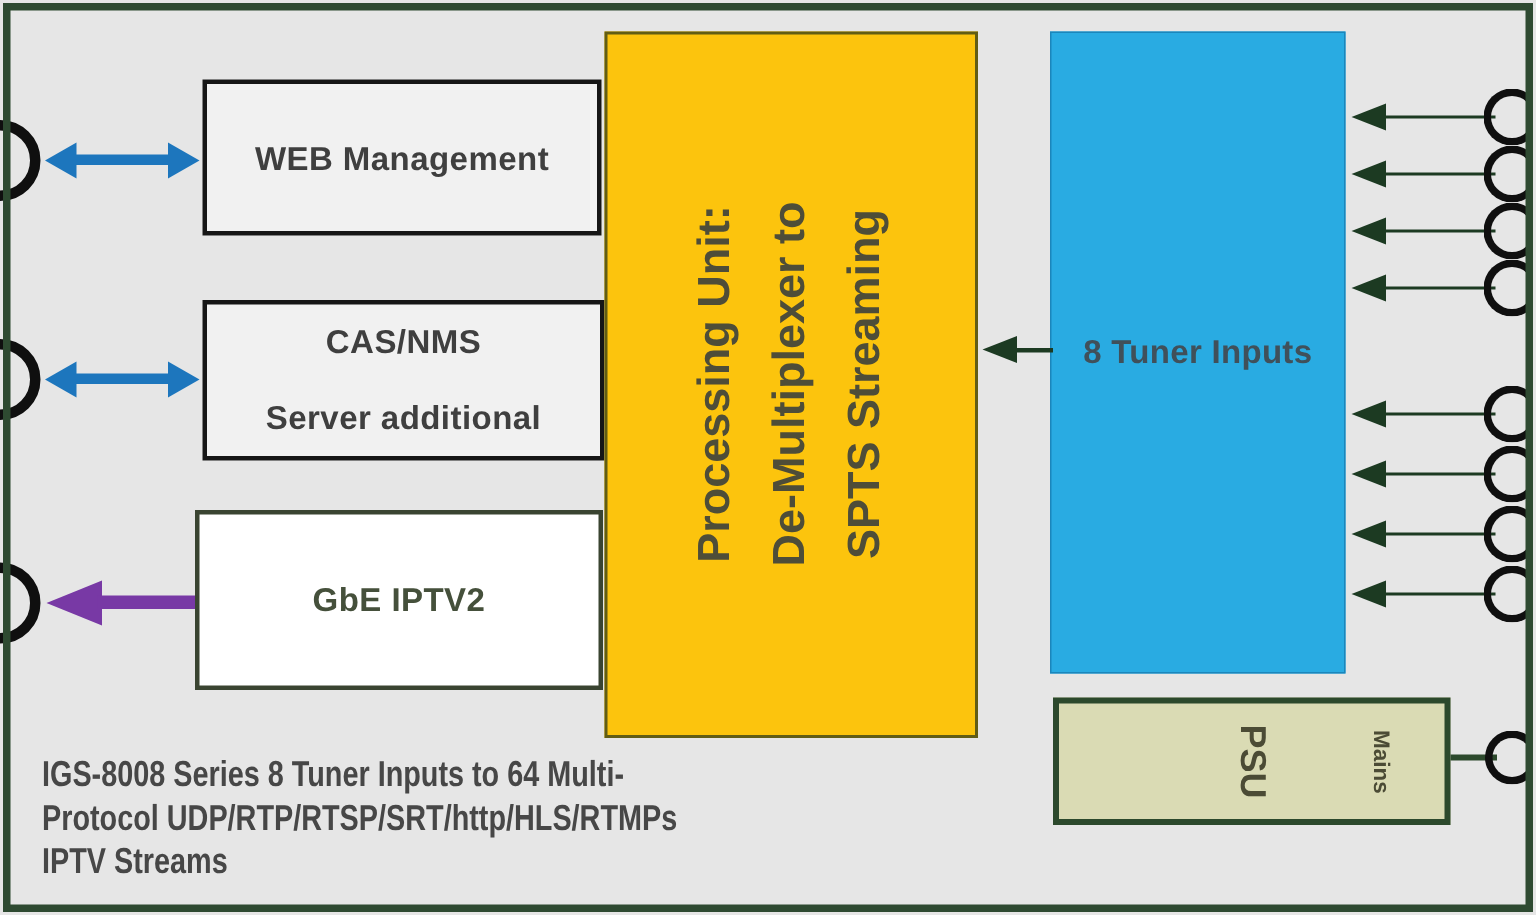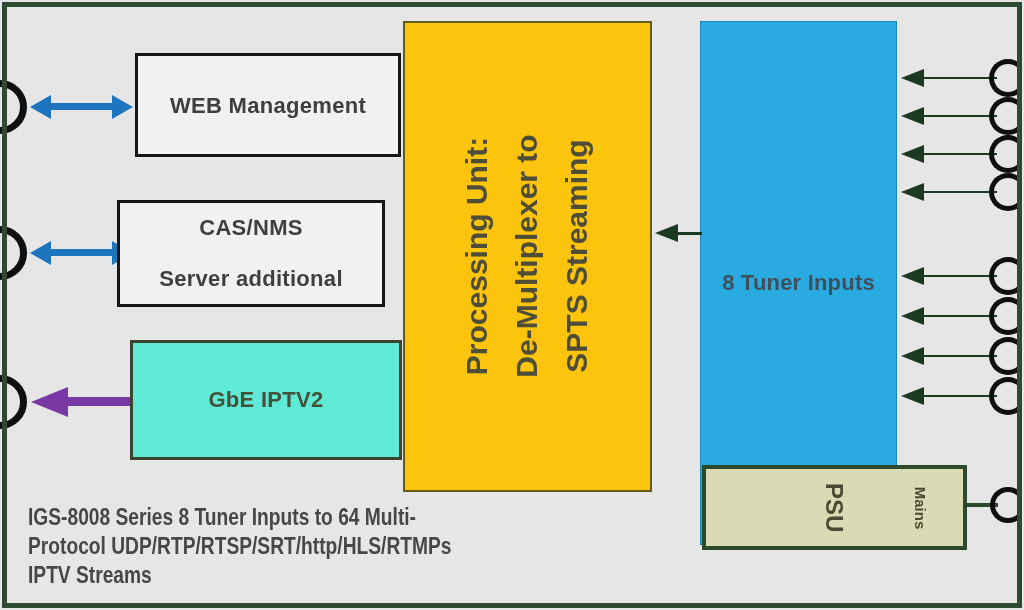--- a/index.html
+++ b/index.html
@@ -18,7 +18,7 @@
           align-items:center; justify-content:center; text-align:center; }
   .box-web  { left:135px; top:53px;  width:266px; height:104px; background:#f1f1f1; border:3px solid #161616;
               font-size:22px; line-height:29px; color:#3f3f3f; letter-spacing:.3px;}
-  .box-cas  { left:117px; top:200px; width:268px; height:107px; background:#f1f1f1; border:3px solid #161616;
+  .box-cas  { left:135px; top:200px; width:268px; height:107px; background:#f1f1f1; border:3px solid #161616;
               font-size:22px; line-height:30px; color:#3f3f3f; letter-spacing:.3px;gap:21px;}
   .box-gbe  { left:130px; top:340px; width:272px; height:120px; background:#5eead4; border:3px solid #3a4431;
               font-size:22px; line-height:30px; color:#45503b; letter-spacing:.3px;}

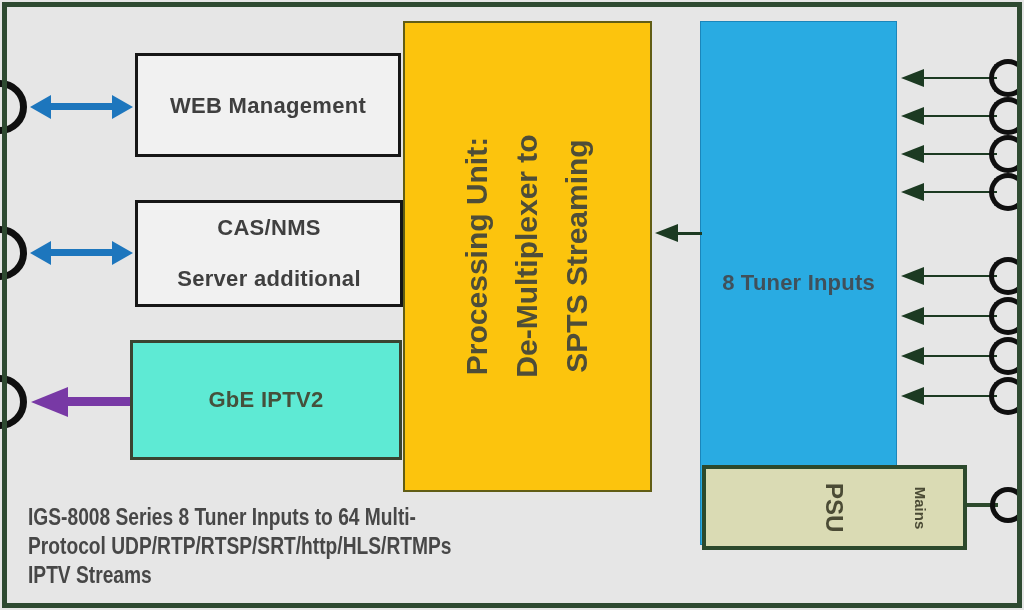--- a/index.html
+++ b/index.html
@@ -26,7 +26,7 @@
   .proc-text{ position:absolute; left:-23px; top:158px; width:290px; height:150px;
               transform:rotate(-90deg); white-space:nowrap; text-align:center;
               font-size:30px; line-height:50px; color:#4e4d38; }
-  .box-tuner{ left:700px; top:21px;  width:197px; height:524px; background:#29abe2; border:1px solid #1b86bb;
+  .box-tuner{ left:700px; top:21px;  width:197px; height:428px; background:#29abe2; border:1px solid #1b86bb;
               font-size:22px; color:#40505a; letter-spacing:.2px;}
   .box-psu  { left:702px; top:465px; width:265px; height:85px;  background:#dadbb4; border:4px solid #2c492c; }
   .psu-text { position:absolute; left:104px; top:26px; width:48px; height:24px; line-height:24px;

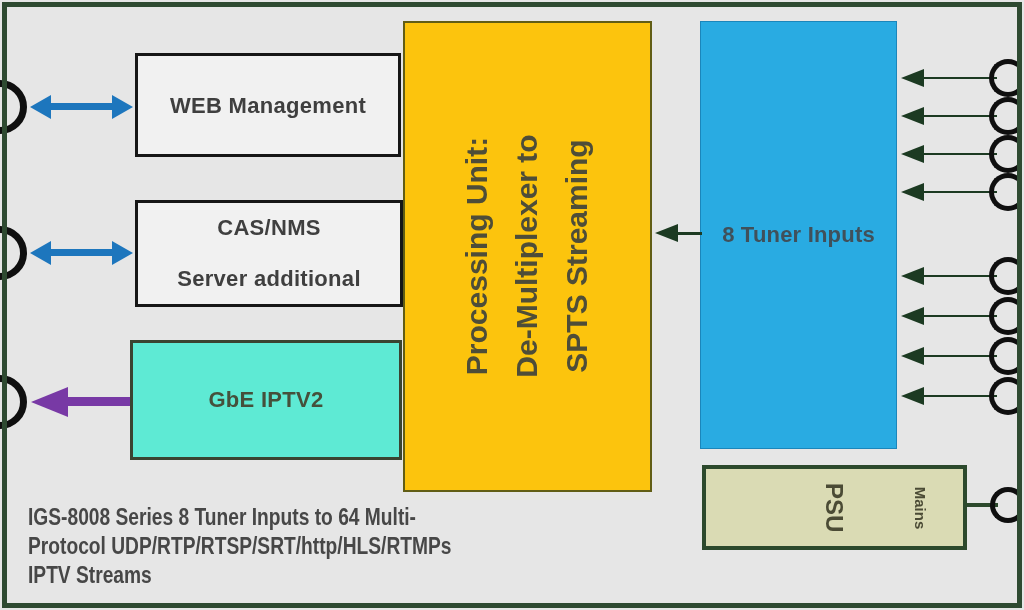--- a/index.html
+++ b/index.html
@@ -20,7 +20,7 @@
               font-size:22px; line-height:29px; color:#3f3f3f; letter-spacing:.3px;}
   .box-cas  { left:135px; top:200px; width:268px; height:107px; background:#f1f1f1; border:3px solid #161616;
               font-size:22px; line-height:30px; color:#3f3f3f; letter-spacing:.3px;gap:21px;}
-  .box-gbe  { left:130px; top:340px; width:272px; height:120px; background:#5eead4; border:3px solid #3a4431;
+  .box-gbe  { left:130px; top:340px; width:272px; height:120px; background:#ffffff; border:3px solid #3a4431;
               font-size:22px; line-height:30px; color:#45503b; letter-spacing:.3px;}
   .box-proc { left:403px; top:21px;  width:249px; height:471px; background:#fcc40d; border:2px solid #615d15; }
   .proc-text{ position:absolute; left:-23px; top:158px; width:290px; height:150px;

